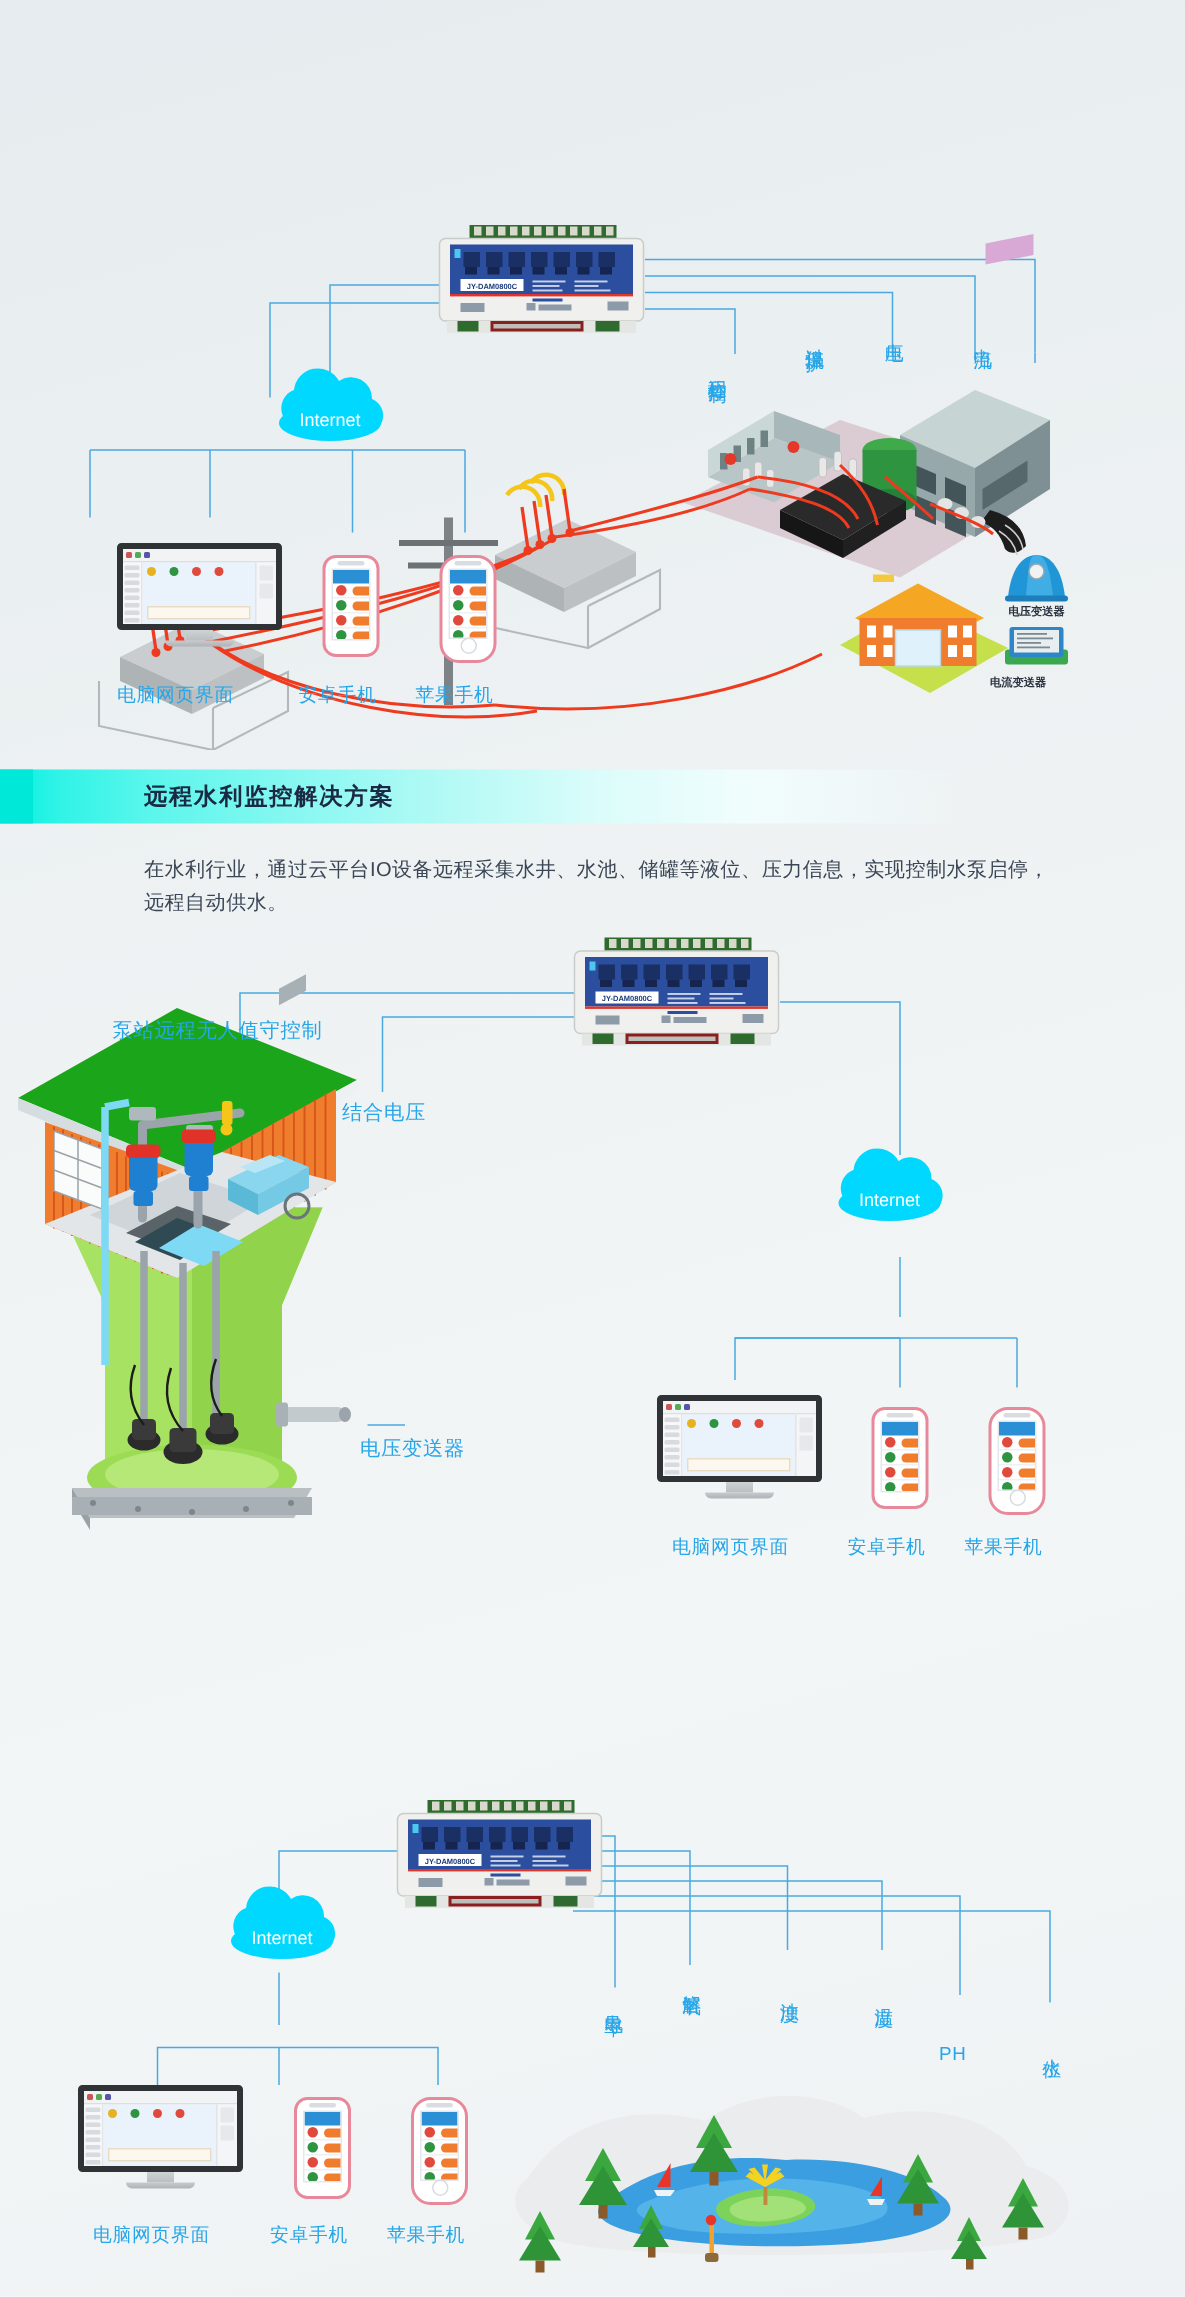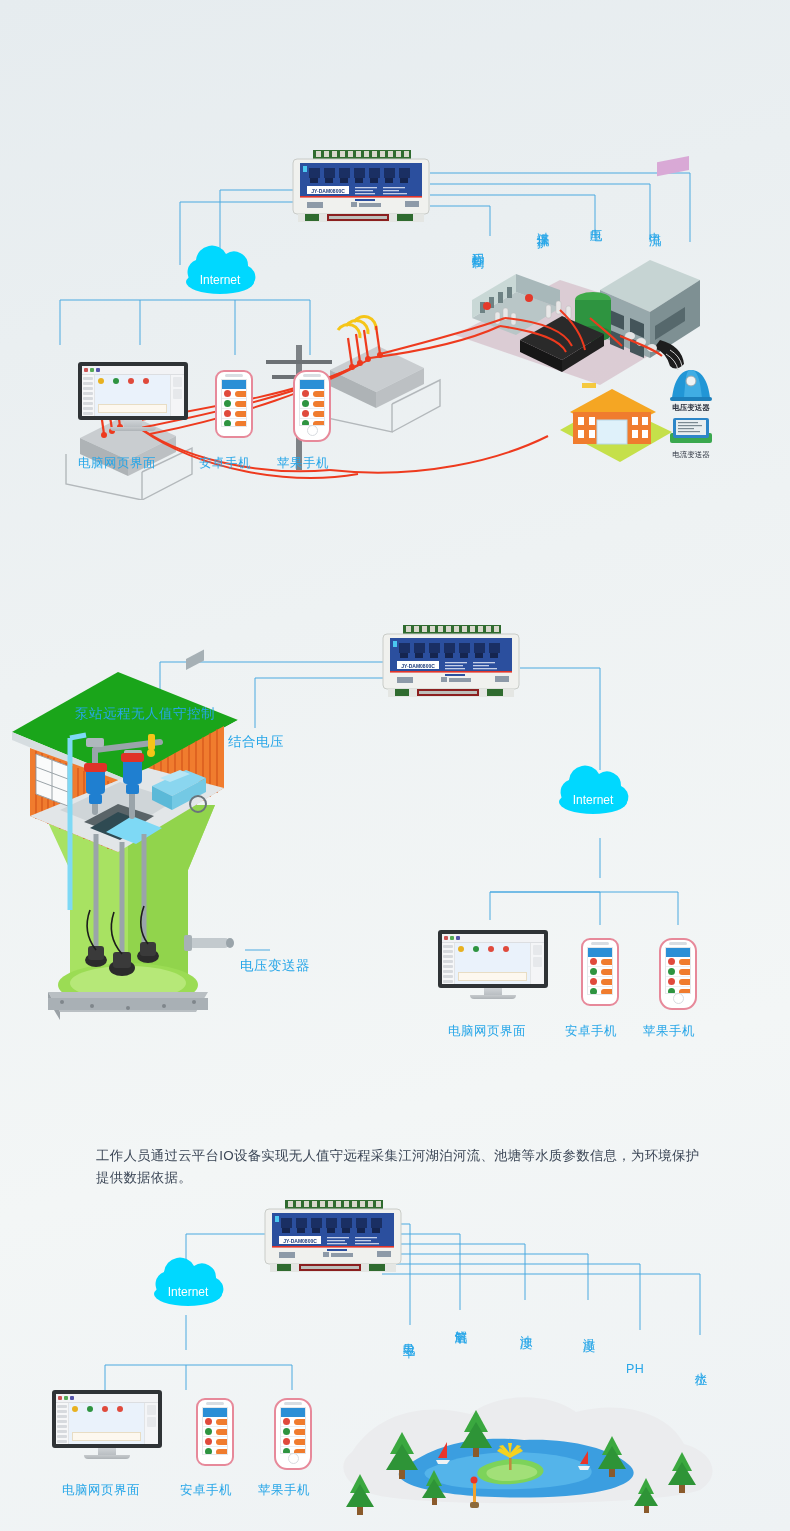--- a/index.html
+++ b/index.html
@@ -495,7 +495,7 @@
         </g>
     </svg>
   </div>
-  <div style="position:absolute;left:660px;top:450px;width:62px;font-size:7.5px;color:#2c3340;text-align:center;font-weight:normal">电流变送器</div>
+  <div style="position:absolute;left:660px;top:450px;width:62px;font-size:7.5px;color:#2c3340;text-align:left;font-weight:bold">电流变送器</div>
 
 
   <div class="canvas" style="top:620px;height:450px">

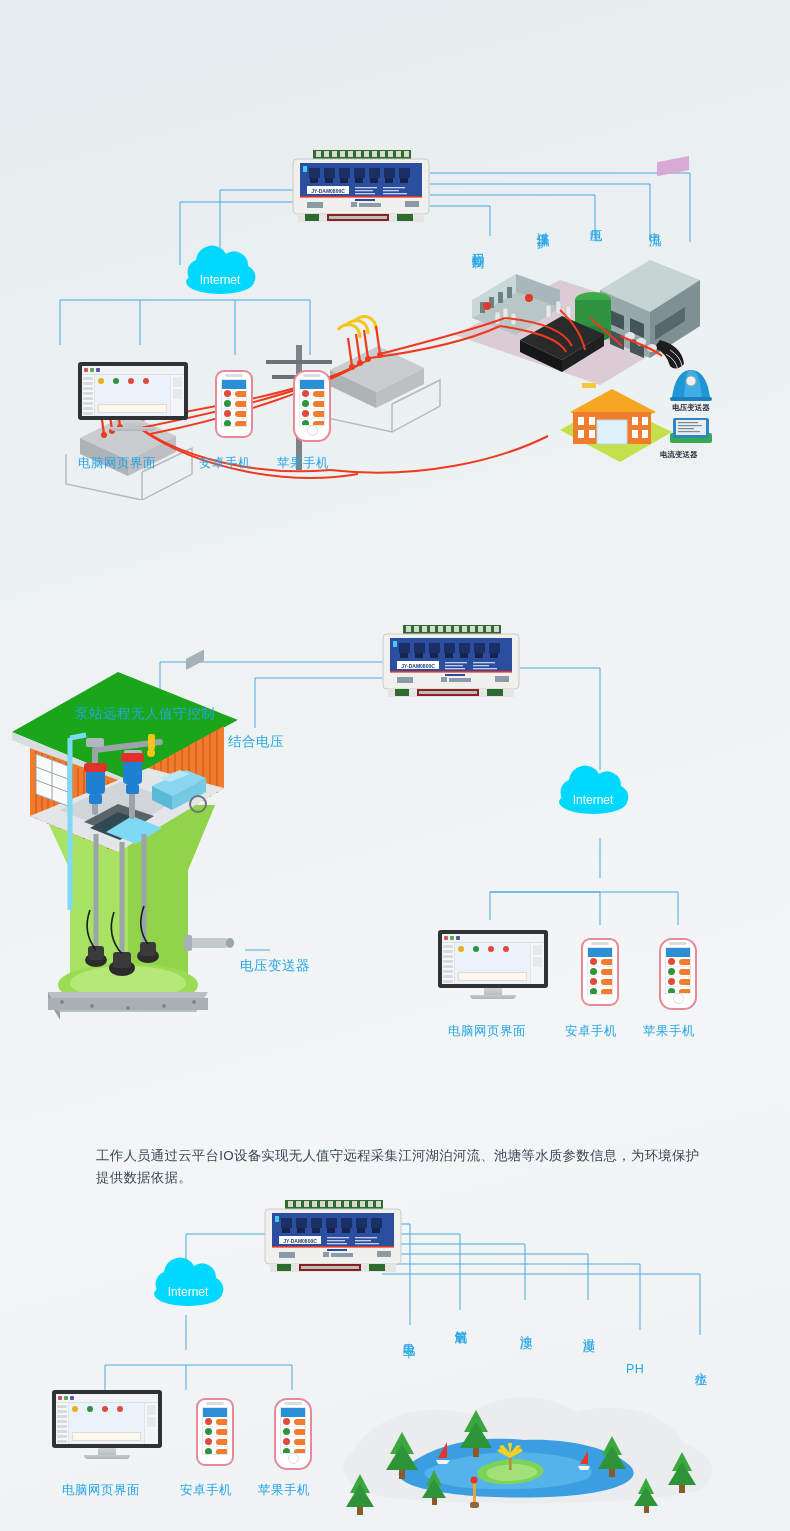--- a/index.html
+++ b/index.html
@@ -497,6 +497,11 @@
   </div>
   <div style="position:absolute;left:660px;top:450px;width:62px;font-size:7.5px;color:#2c3340;text-align:left;font-weight:bold">电流变送器</div>
 
+  <div class="sec-header" style="top:513px">
+    <div class="bar"></div>
+    <div class="cap"></div>
+    <div class="title">远程水利监控解决方案</div>
+  </div>
 
   <div class="canvas" style="top:620px;height:450px">
     <svg width="790" height="450" viewBox="0 0 790 450">

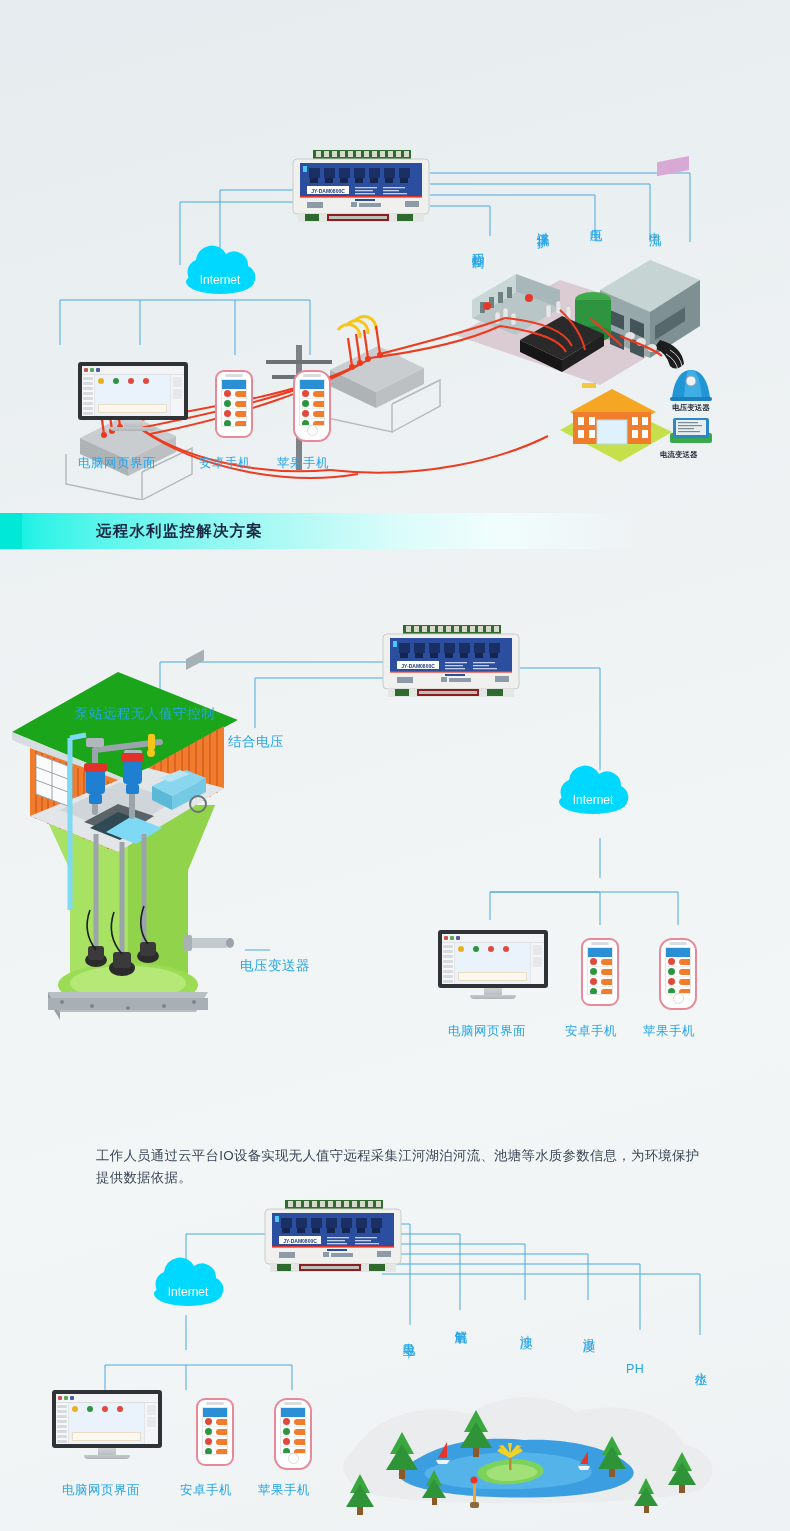--- a/index.html
+++ b/index.html
@@ -502,6 +502,7 @@
     <div class="cap"></div>
     <div class="title">远程水利监控解决方案</div>
   </div>
+  <div class="sec-body" style="top:569px">在水利行业，通过云平台IO设备远程采集水井、水池、储罐等液位、压力信息，实现控制水泵启停，远程自动供水。</div>
 
   <div class="canvas" style="top:620px;height:450px">
     <svg width="790" height="450" viewBox="0 0 790 450">

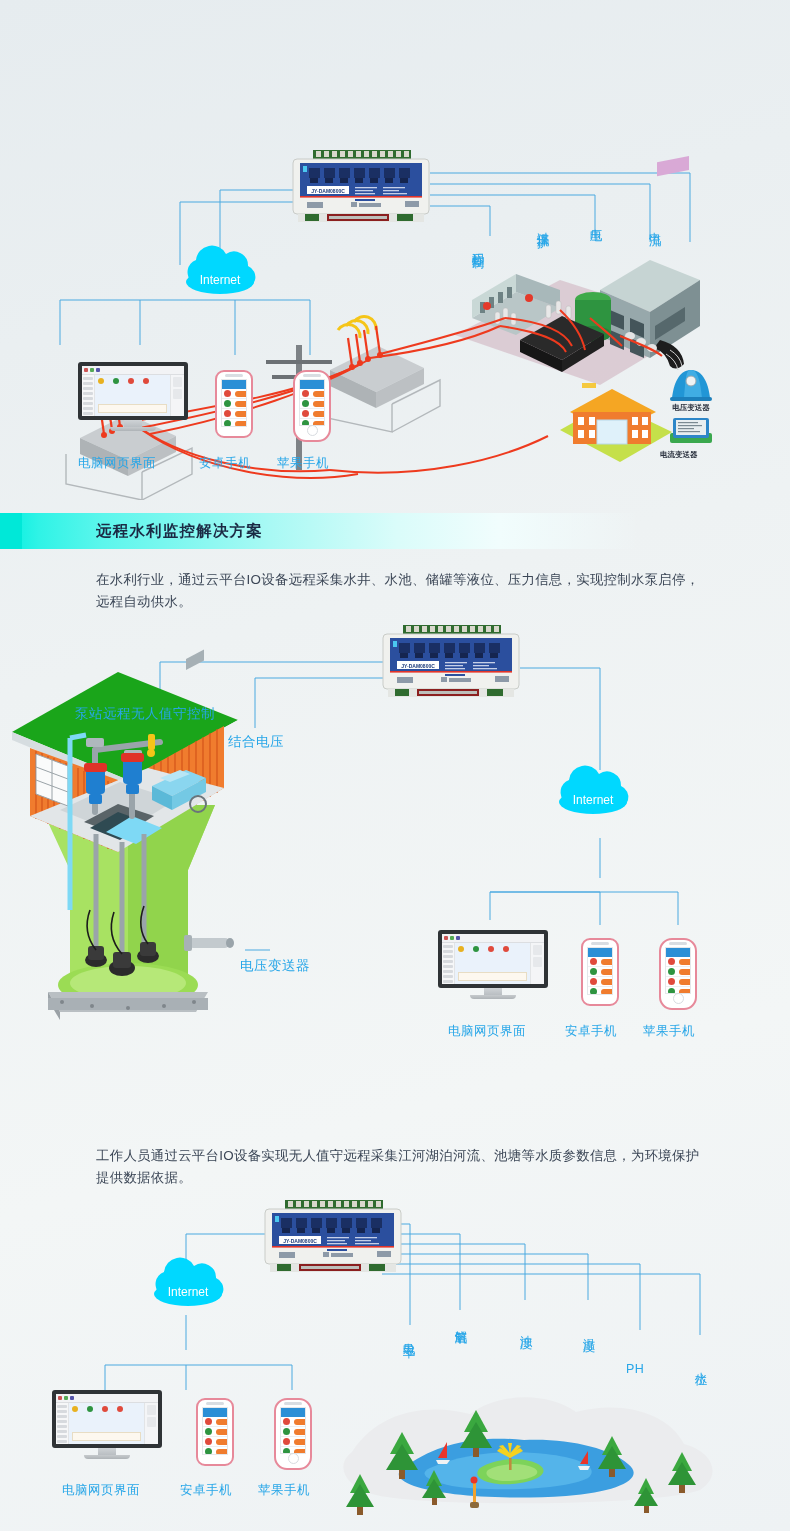--- a/index.html
+++ b/index.html
@@ -713,7 +713,7 @@
     </svg>
   </div>
 
-  <div class="lab big" style="left:75px;top:705px">泵站远程无人值守控制</div>
+  <div class="lab big" style="left:75px;top:678px">泵站远程无人值守控制</div>
   <div class="lab big" style="left:228px;top:733px">结合电压</div>
   <div class="lab big" style="left:240px;top:957px">电压变送器</div>
 

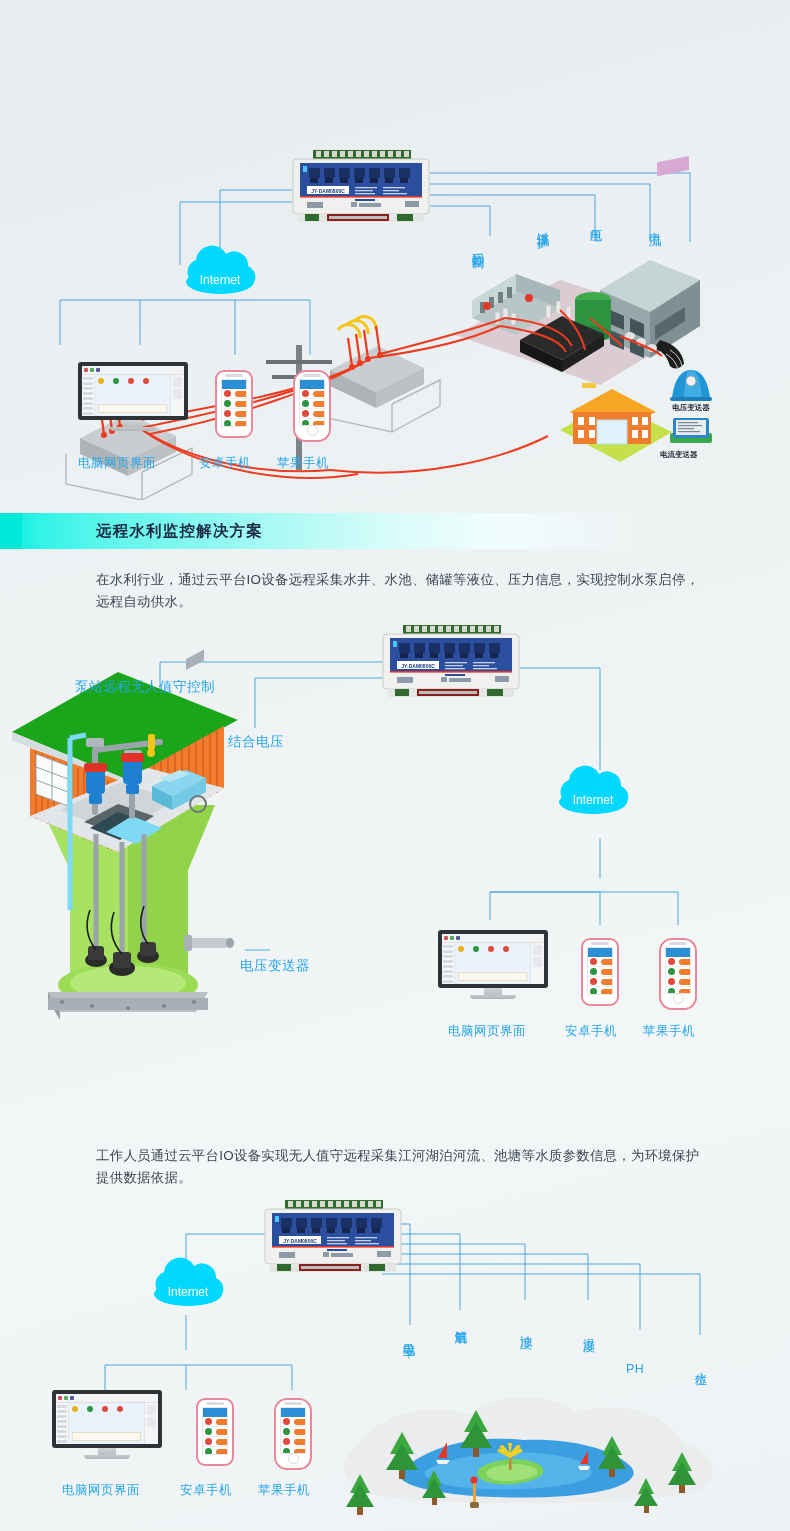--- a/index.html
+++ b/index.html
@@ -845,7 +845,6 @@
   </div>
   <div class="lab" style="left:643px;top:1023px">苹果手机</div>
 
-  <div class="sec-body" style="top:1145px">工作人员通过云平台IO设备实现无人值守远程采集江河湖泊河流、池塘等水质参数信息，为环境保护提供数据依据。</div>
 
   <div class="canvas" style="top:1200px;height:331px">
     <svg width="790" height="331" viewBox="0 0 790 331">

